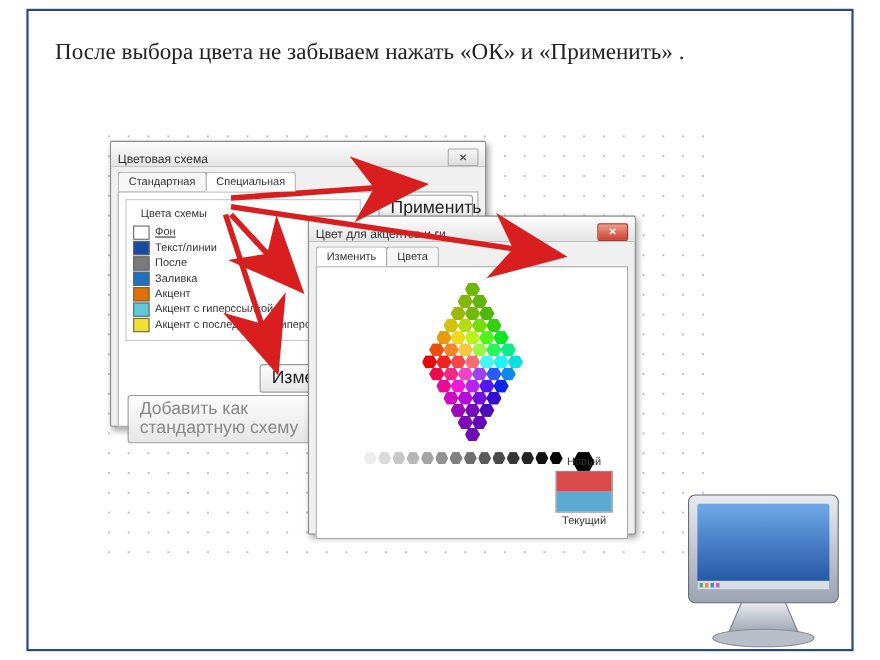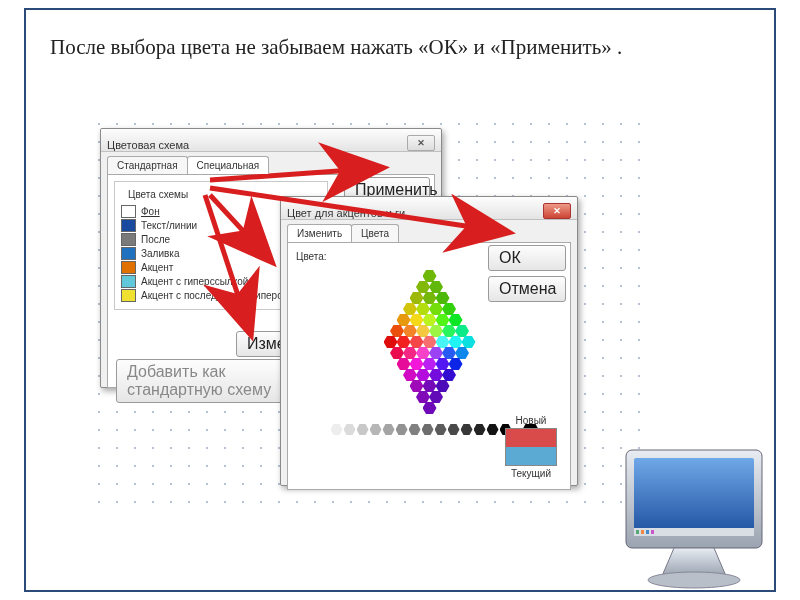--- a/index.html
+++ b/index.html
@@ -107,7 +107,6 @@
       <div class="tab">Цвета</div>
     </div>
     <div class="panel" style="height:234px;position:relative">
-      <div style="font-size:10px;margin:2px 0 0 2px">Цвета:</div>
       <div class="hexwheel" id="hexwheel">
           <div class="hexcell" style="left: 73.5px; top: 2px;">
             <div class="hx" style="background: rgb(111, 184, 10);"></div>

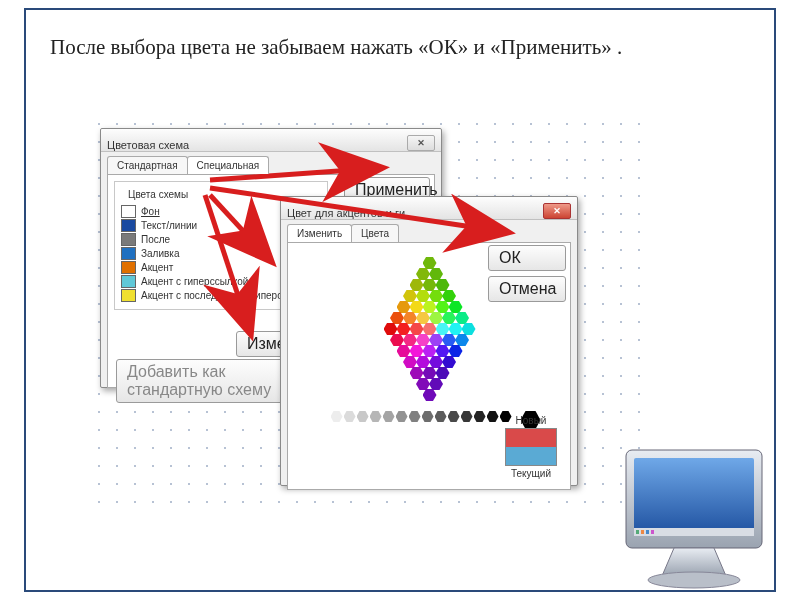--- a/index.html
+++ b/index.html
@@ -274,10 +274,6 @@
           <div class="gcell" style="background: rgb(0, 0, 0);"></div>
           <div class="gcell" style="width: 20px; height: 18px; background: rgb(0, 0, 0); margin-left: 8px;"></div>
         </div>
-      <div style="position:absolute;right:4px;top:2px" class="btn-row">
-        <div class="btn" style="width:56px">ОК</div>
-        <div class="btn" style="width:56px">Отмена</div>
-      </div>
       <div class="preview">
         <div>Новый</div>
         <div class="prevbox">

